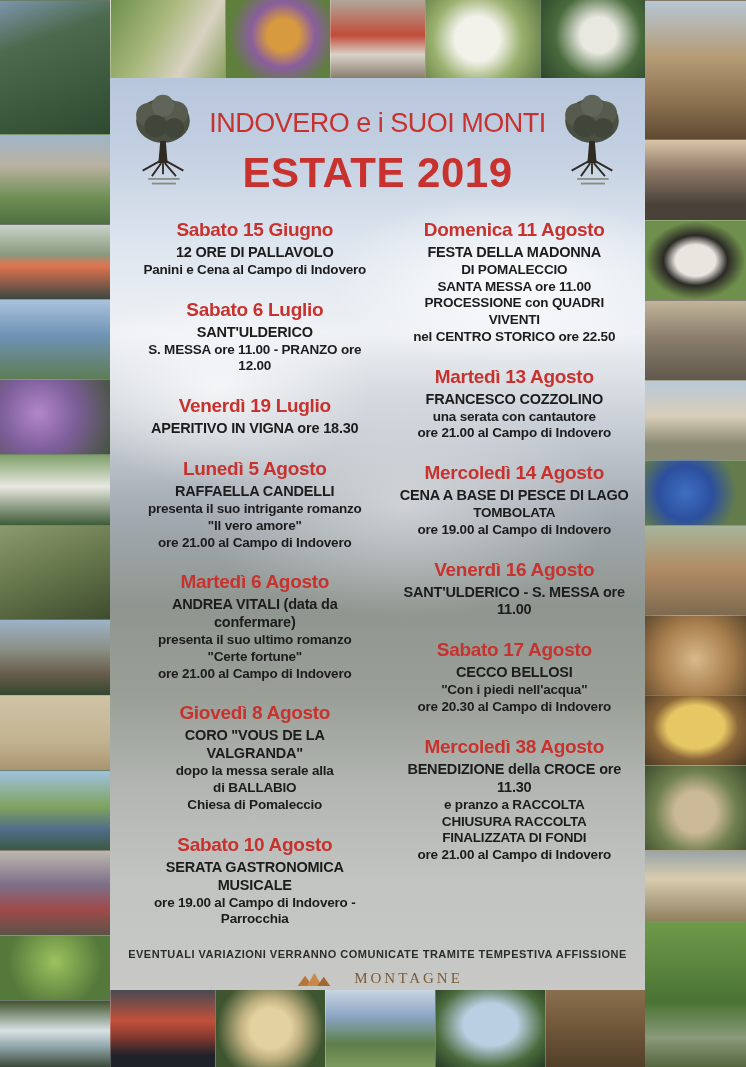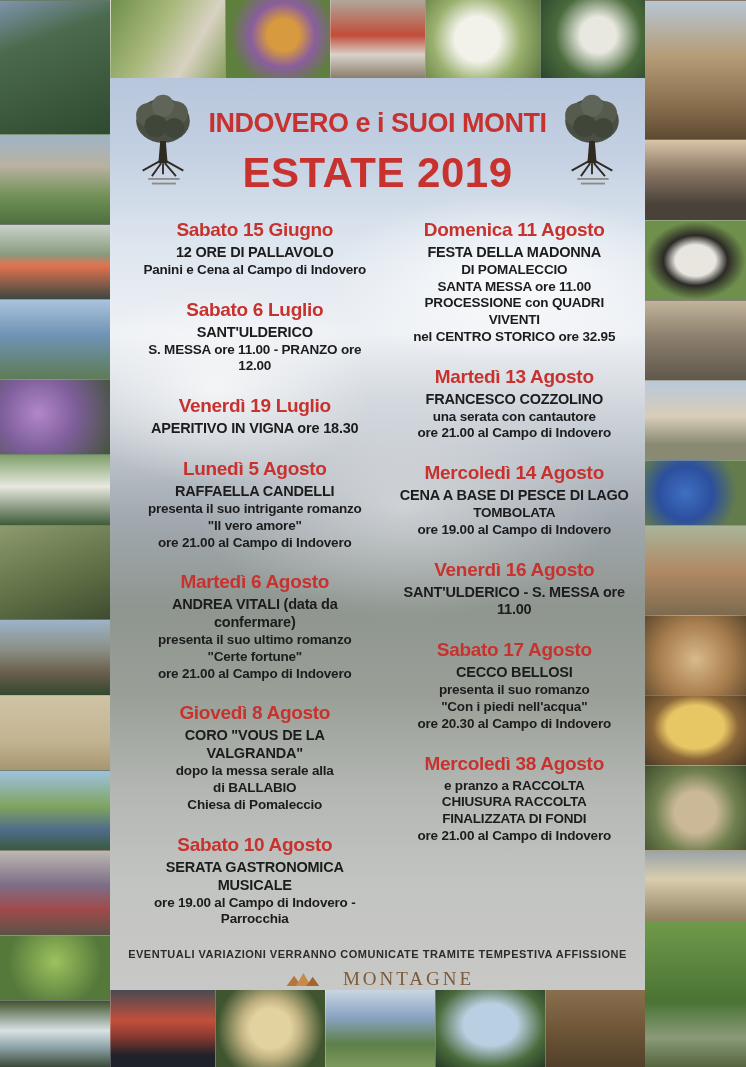--- a/index.html
+++ b/index.html
@@ -75,7 +75,7 @@
   .header{display:flex;align-items:flex-start;padding:14px 16px 0 16px;}
   .tree{width:74px;height:98px;flex:0 0 auto;}
   .titles{flex:1;text-align:center;}
-  .title1{margin-top:16px;font-size:27px;font-weight:bold;letter-spacing:-.5px;color:var(--accent-red,#c8322e);}
+  .title1{margin-top:16px;font-size:27px;font-weight:normal;letter-spacing:-.5px;color:var(--accent-red,#c8322e);}
   .title2{margin-top:10px;font-size:42px;font-weight:bold;letter-spacing:.5px;color:var(--accent-red,#c8322e);}
   
   .events{display:flex;flex-direction:row;margin-top:22px;padding:0 8px;}

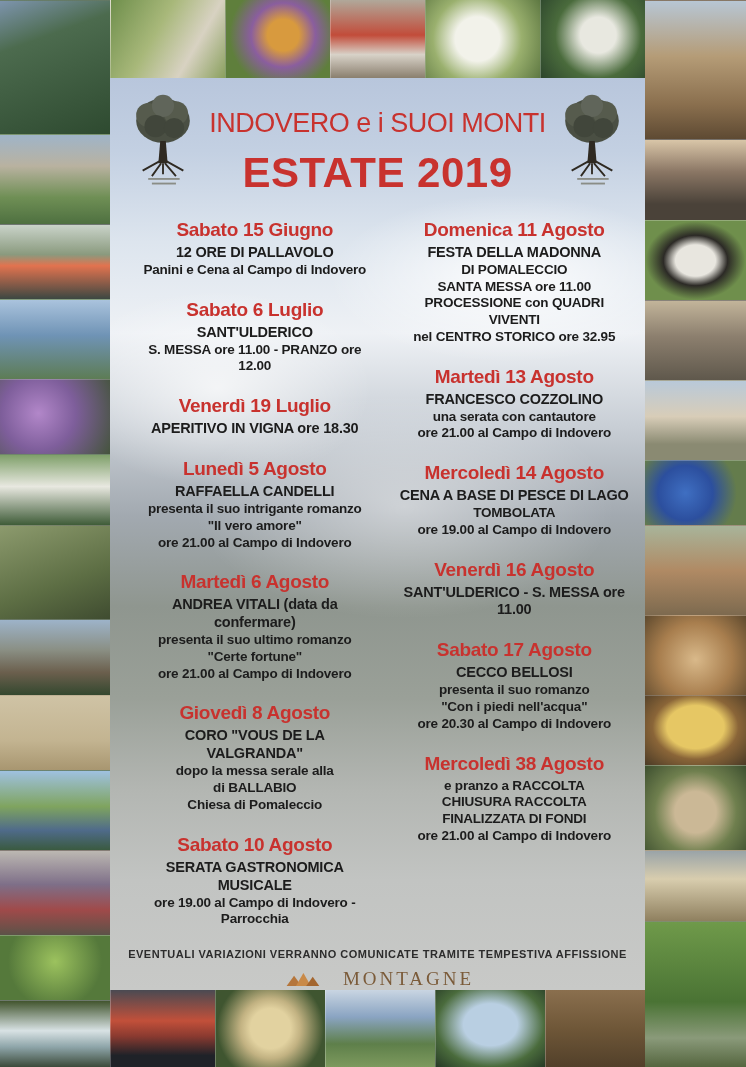--- a/index.html
+++ b/index.html
@@ -226,7 +226,7 @@
               <div class="event-line">DI POMALECCIO</div>
               <div class="event-line">SANTA MESSA ore 11.00</div>
               <div class="event-line">PROCESSIONE con QUADRI VIVENTI</div>
-              <div class="event-line">nel CENTRO STORICO ore 32.95</div>
+              <div class="event-line">nel CENTRO STORICO ore 22.50</div>
             </div>
             <div class="event">
               <div class="event-date">Martedì 13 Agosto</div>

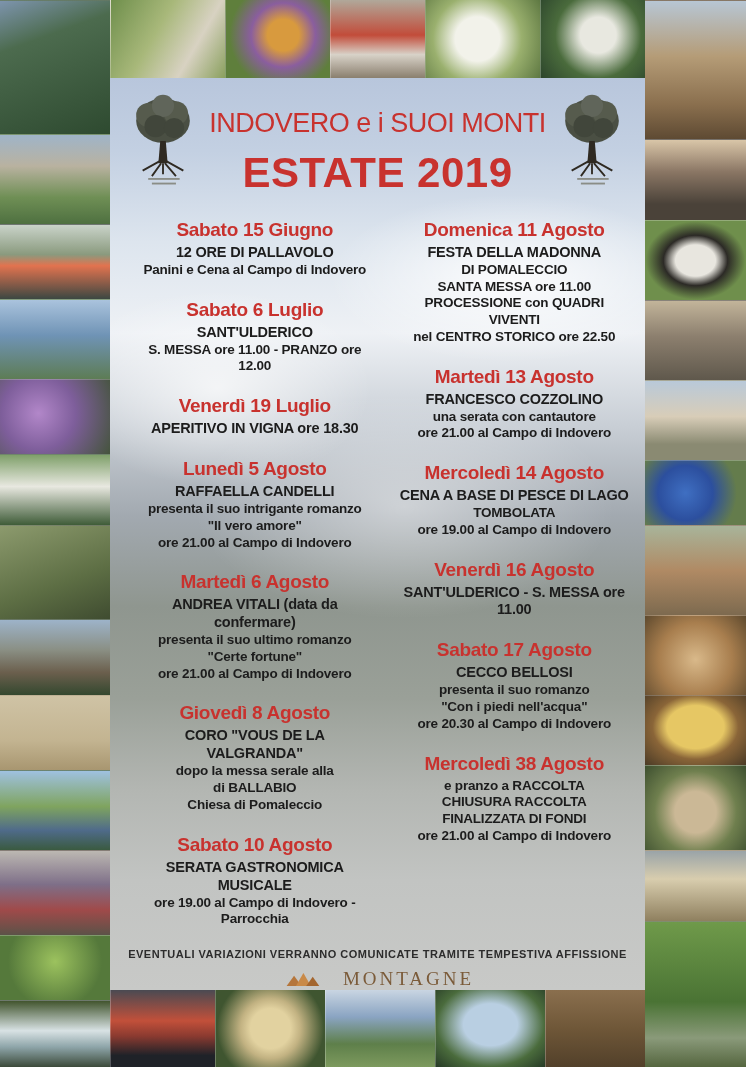--- a/index.html
+++ b/index.html
@@ -247,7 +247,6 @@
             <div class="event">
               <div class="event-date">Sabato 17 Agosto</div>
               <div class="event-line lead">CECCO BELLOSI</div>
-              <div class="event-line">presenta il suo romanzo</div>
               <div class="event-line">"Con i piedi nell'acqua"</div>
               <div class="event-line">ore 20.30 al Campo di Indovero</div>
             </div>

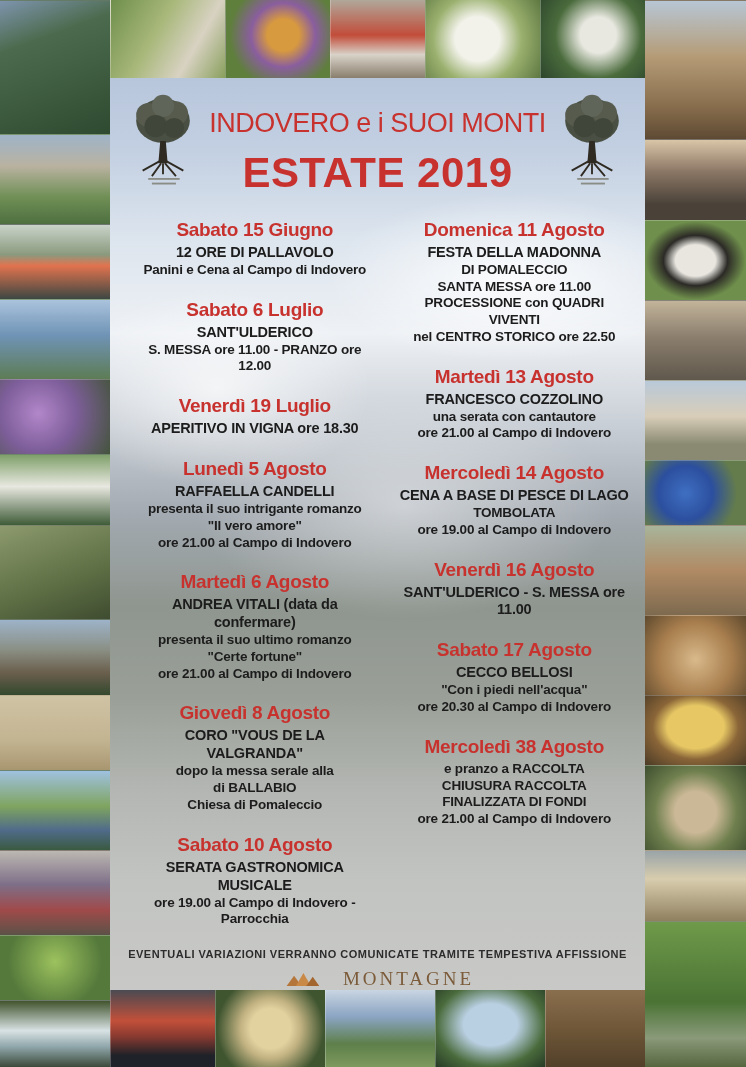--- a/index.html
+++ b/index.html
@@ -252,6 +252,7 @@
             </div>
             <div class="event">
               <div class="event-date">Mercoledì 38 Agosto</div>
+              <div class="event-line lead">BENEDIZIONE della CROCE ore 11.30</div>
               <div class="event-line">e pranzo a RACCOLTA</div>
               <div class="event-line">CHIUSURA RACCOLTA</div>
               <div class="event-line">FINALIZZATA DI FONDI</div>

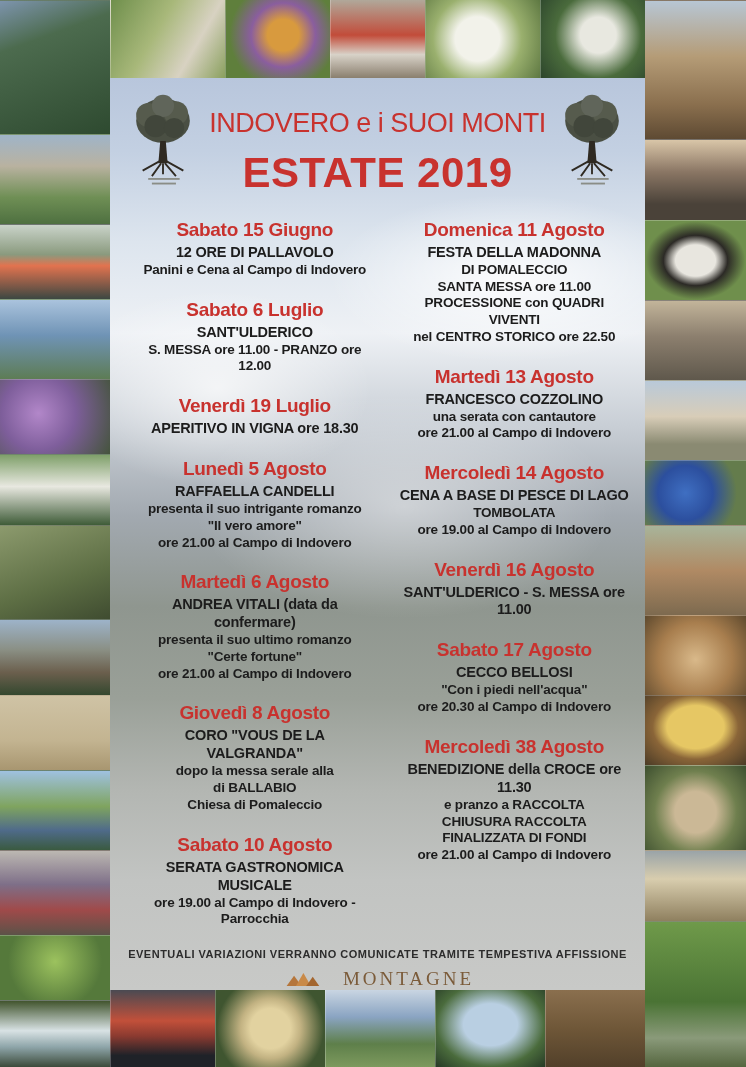--- a/index.html
+++ b/index.html
@@ -90,7 +90,7 @@
   .logo{display:flex;align-items:center;justify-content:center;margin-top:8px;}
   .logo-icon{width:56px;height:38px;margin-right:6px;flex:0 0 auto;}
   .logo-text{text-align:left;font-family:"Liberation Serif",serif;}
-  .logo-line1{font-size:19px;letter-spacing:3px;color:var(--logo-brown,#7b5b39);}
+  .logo-line1{font-size:15px;letter-spacing:3px;color:var(--logo-brown,#7b5b39);}
   .logo-line2{font-size:13px;letter-spacing:1.5px;color:var(--logo-blue,#2e7fb2);margin-top:1px;}
 </style>
 </head>

